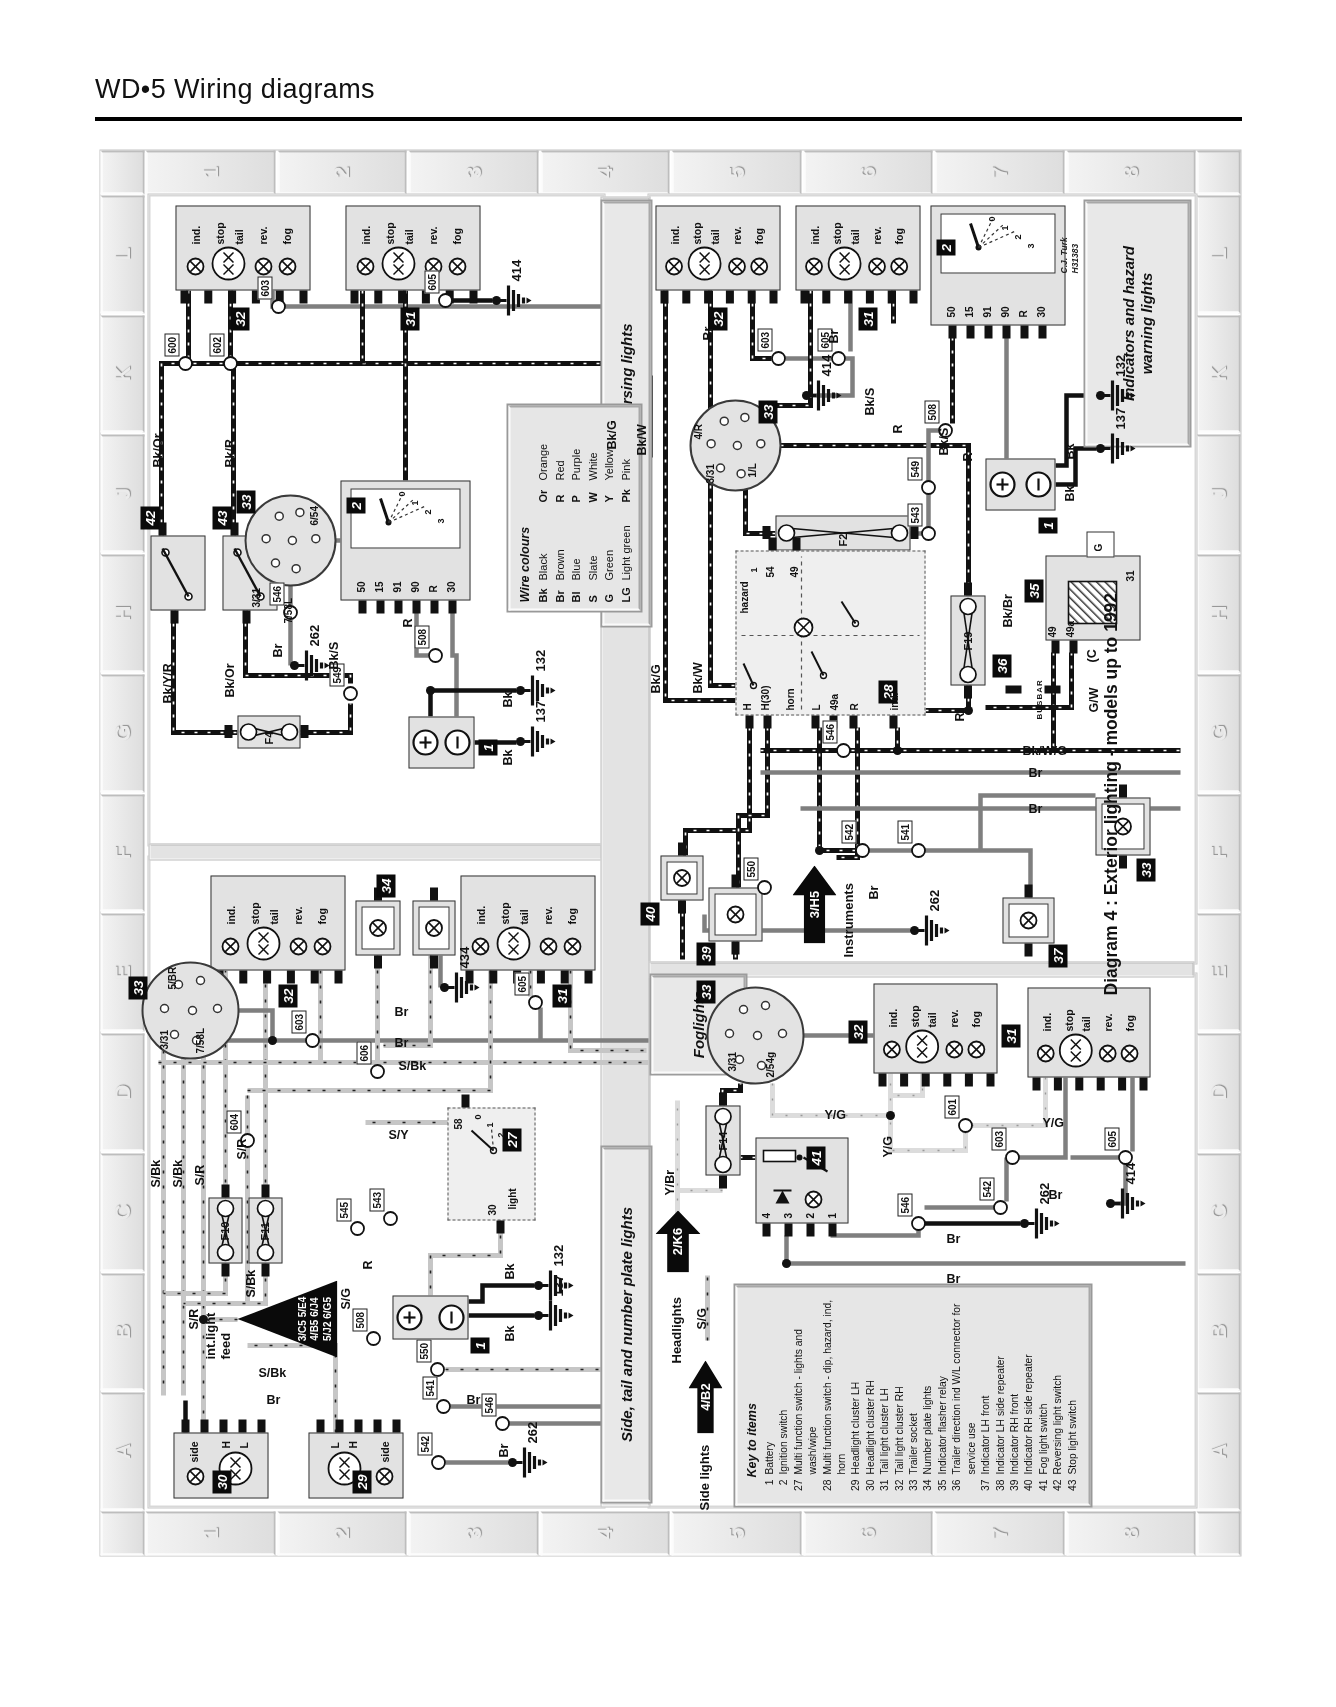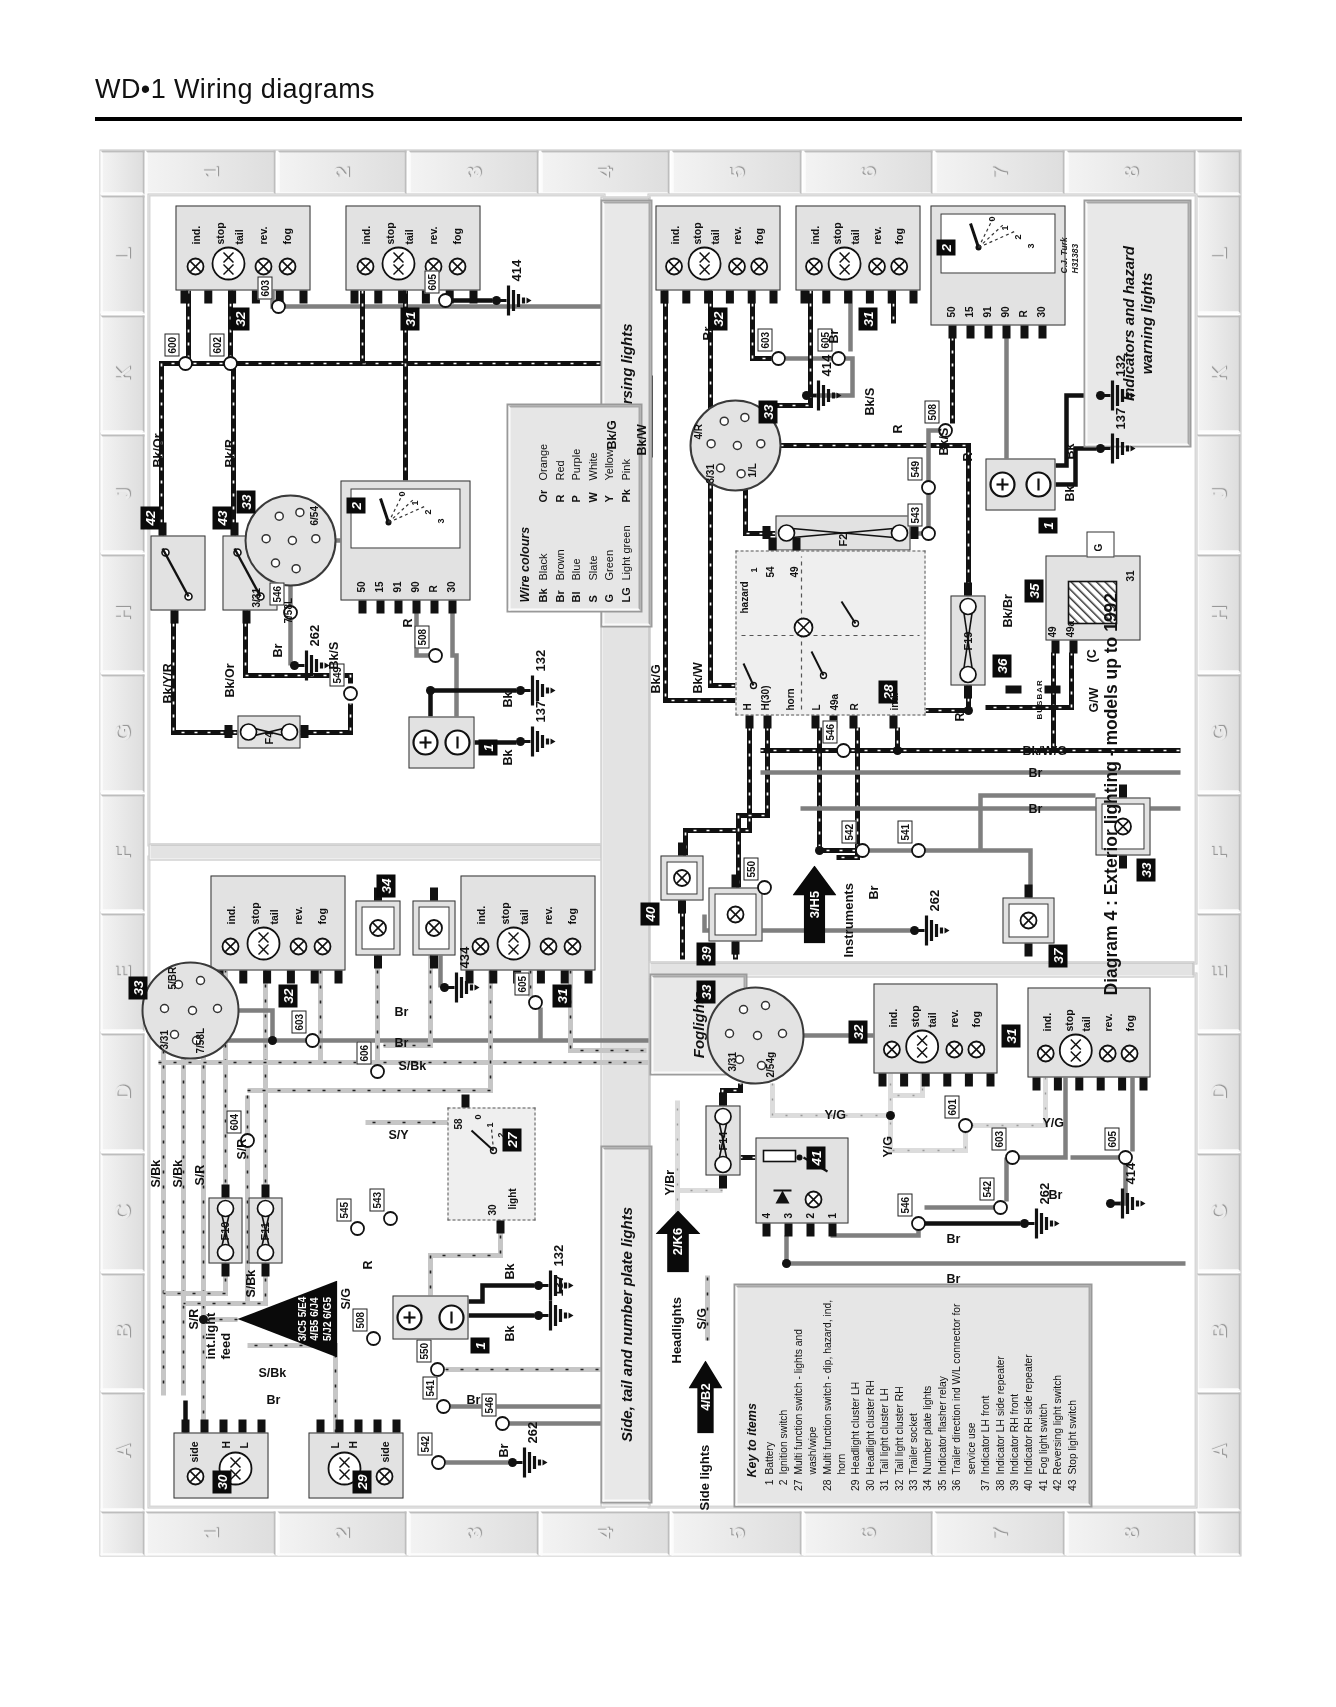--- a/index.html
+++ b/index.html
@@ -52,7 +52,7 @@
 <body>
 
 <div class="page">
-  <div id="hdr">WD•1  Wiring diagrams</div>
+  <div id="hdr">WD•5  Wiring diagrams</div>
   <div id="rule"></div>
   <div id="canvas">
       <div class="gc" style="left: 0px; top: 0px; width: 44px; height: 44px;"></div>

